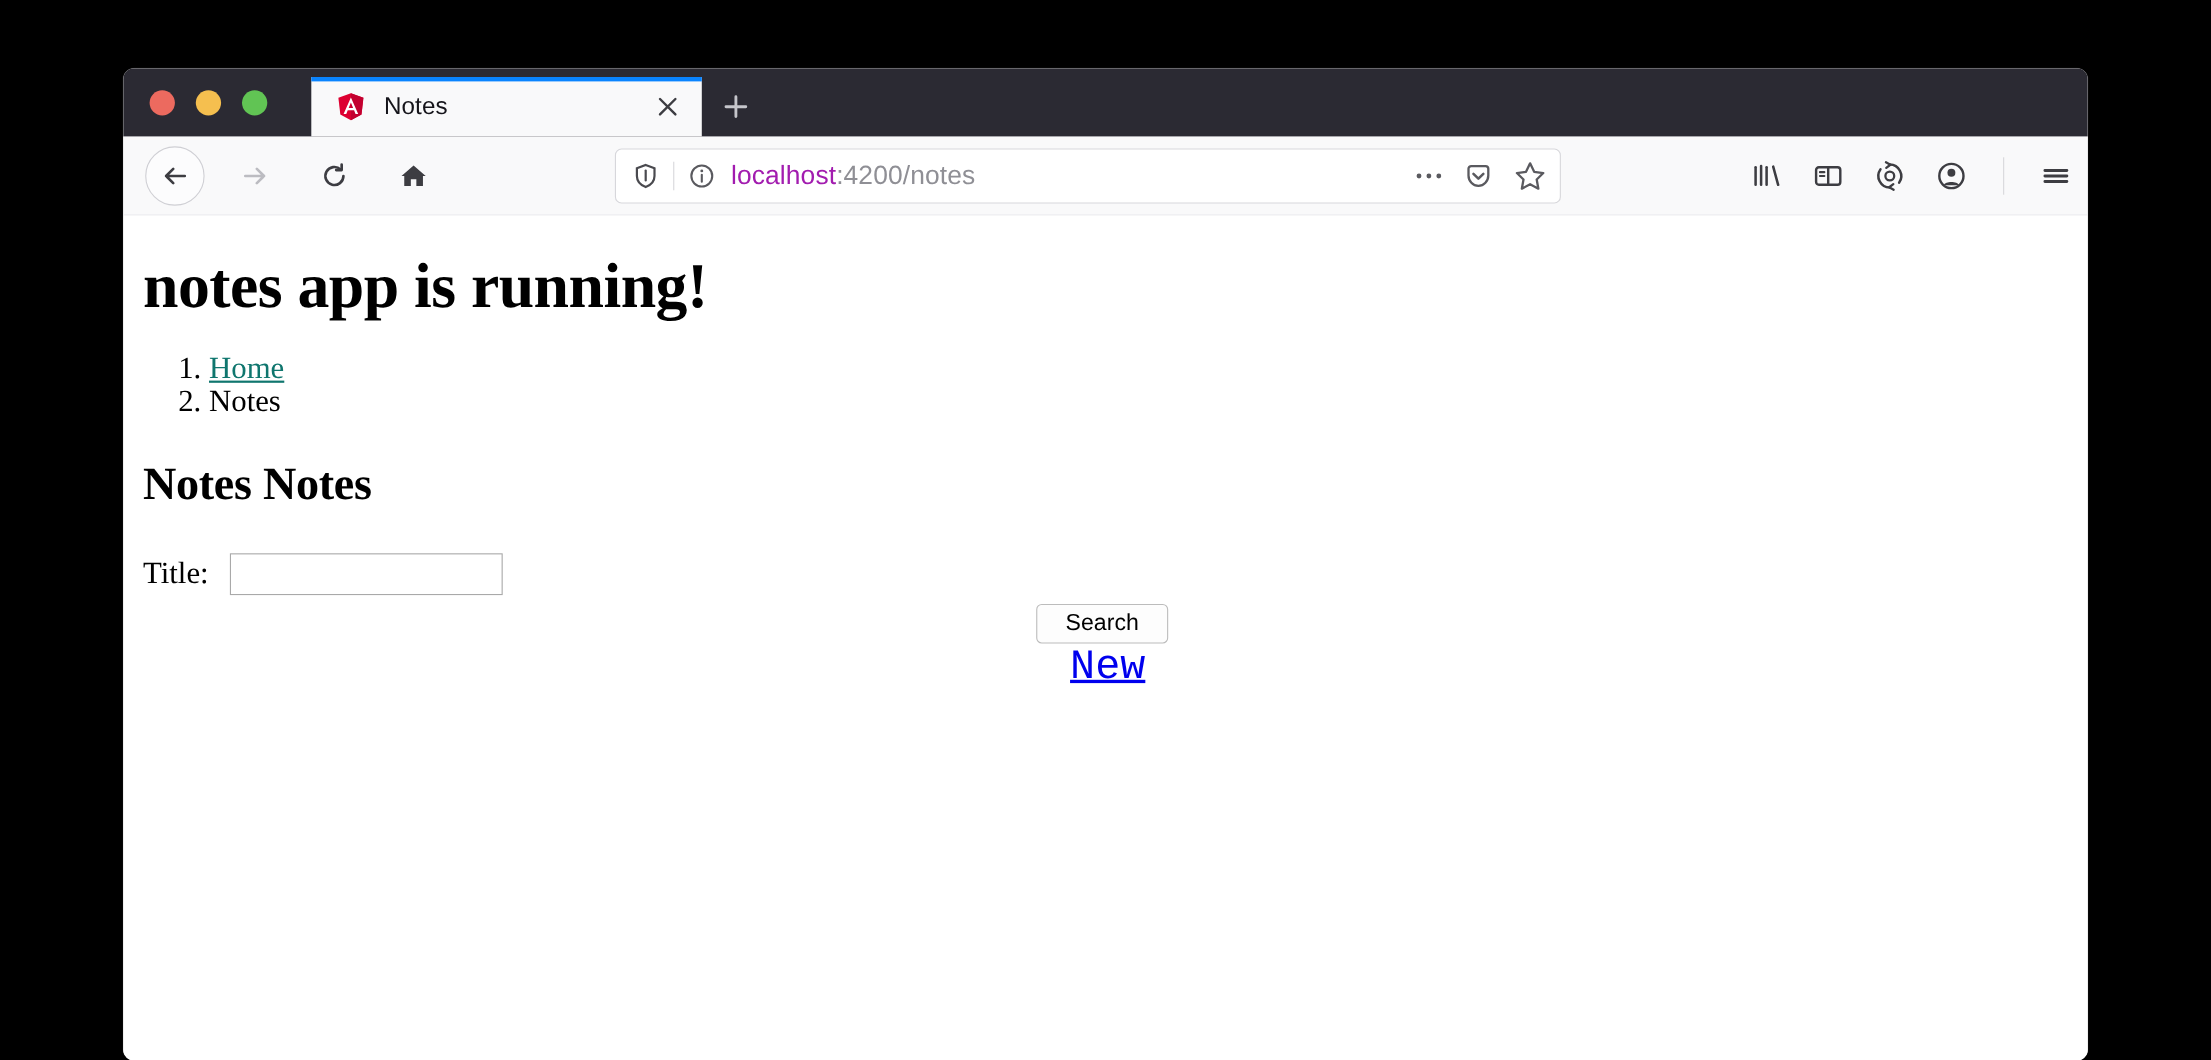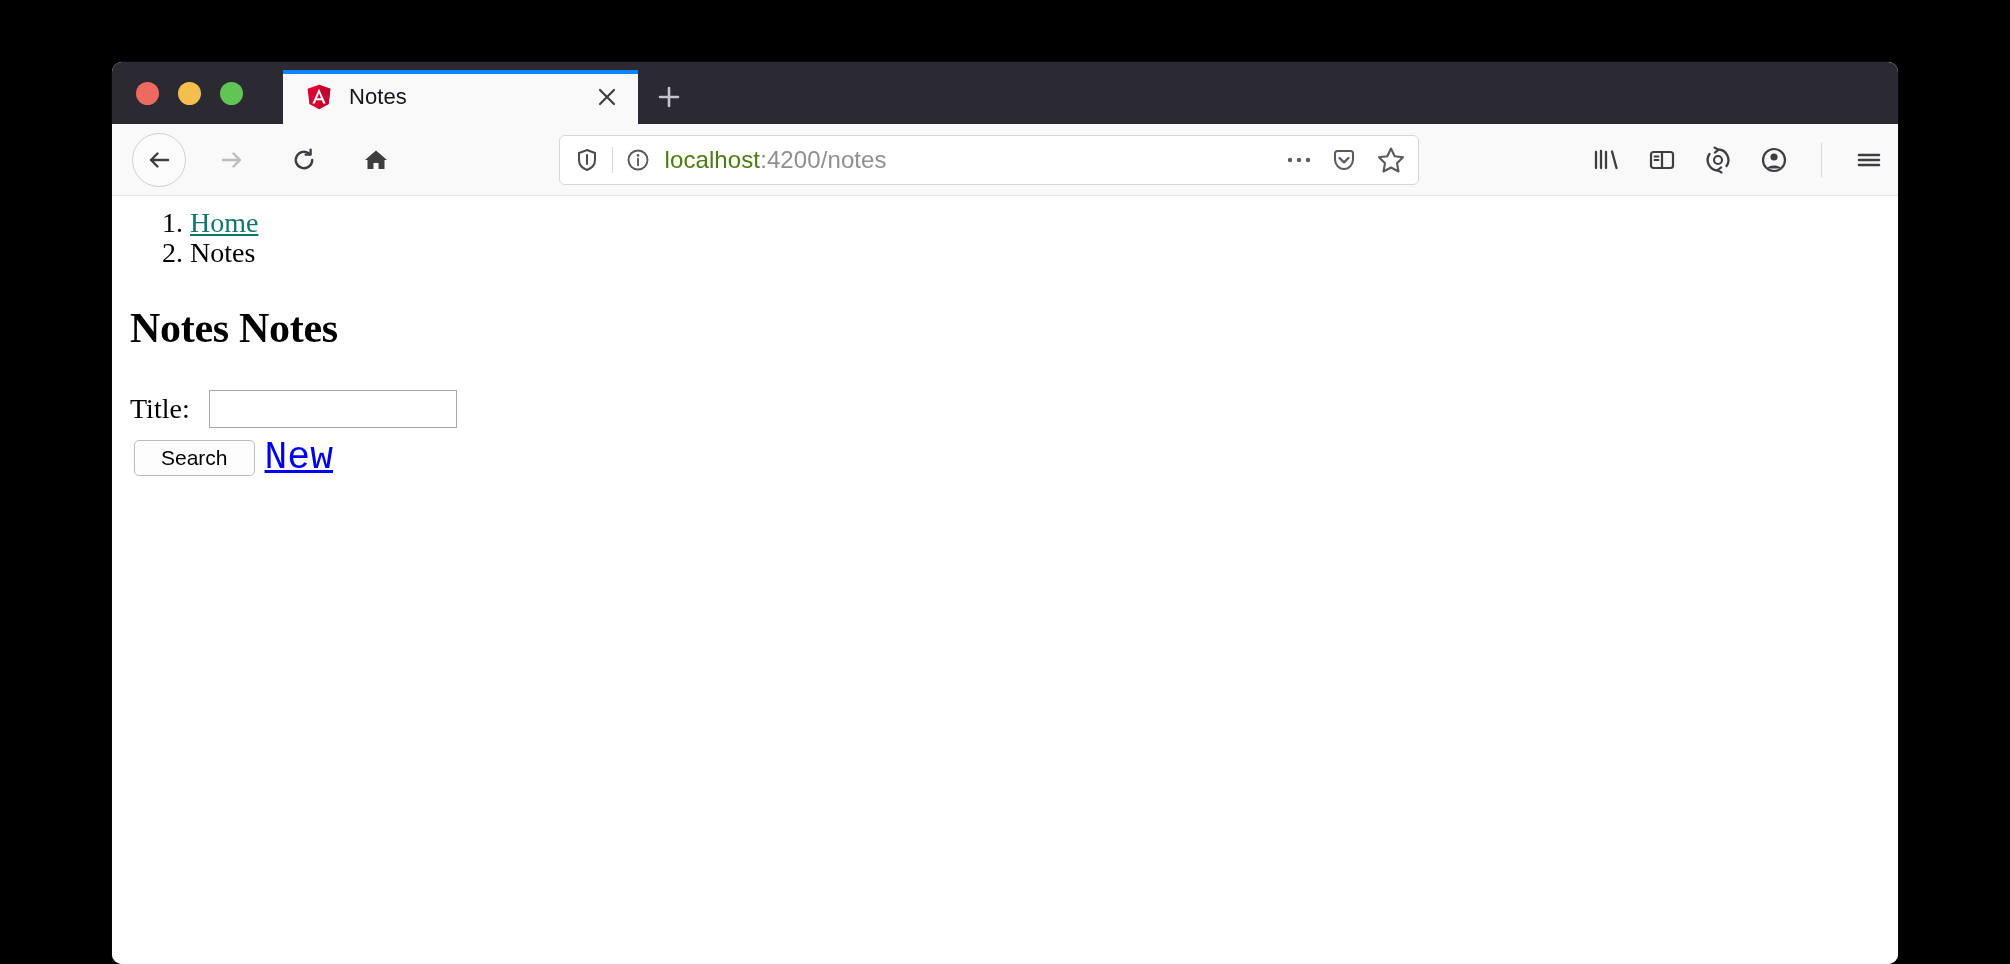--- a/index.html
+++ b/index.html
@@ -178,7 +178,7 @@
     overflow: hidden;
     letter-spacing: 0.1px;
   }
-  .url-host { color: #4d7c0f; }
+  .url-host { color: #a21caf; }
   .urlbar-actions {
     display: flex;
     align-items: center;

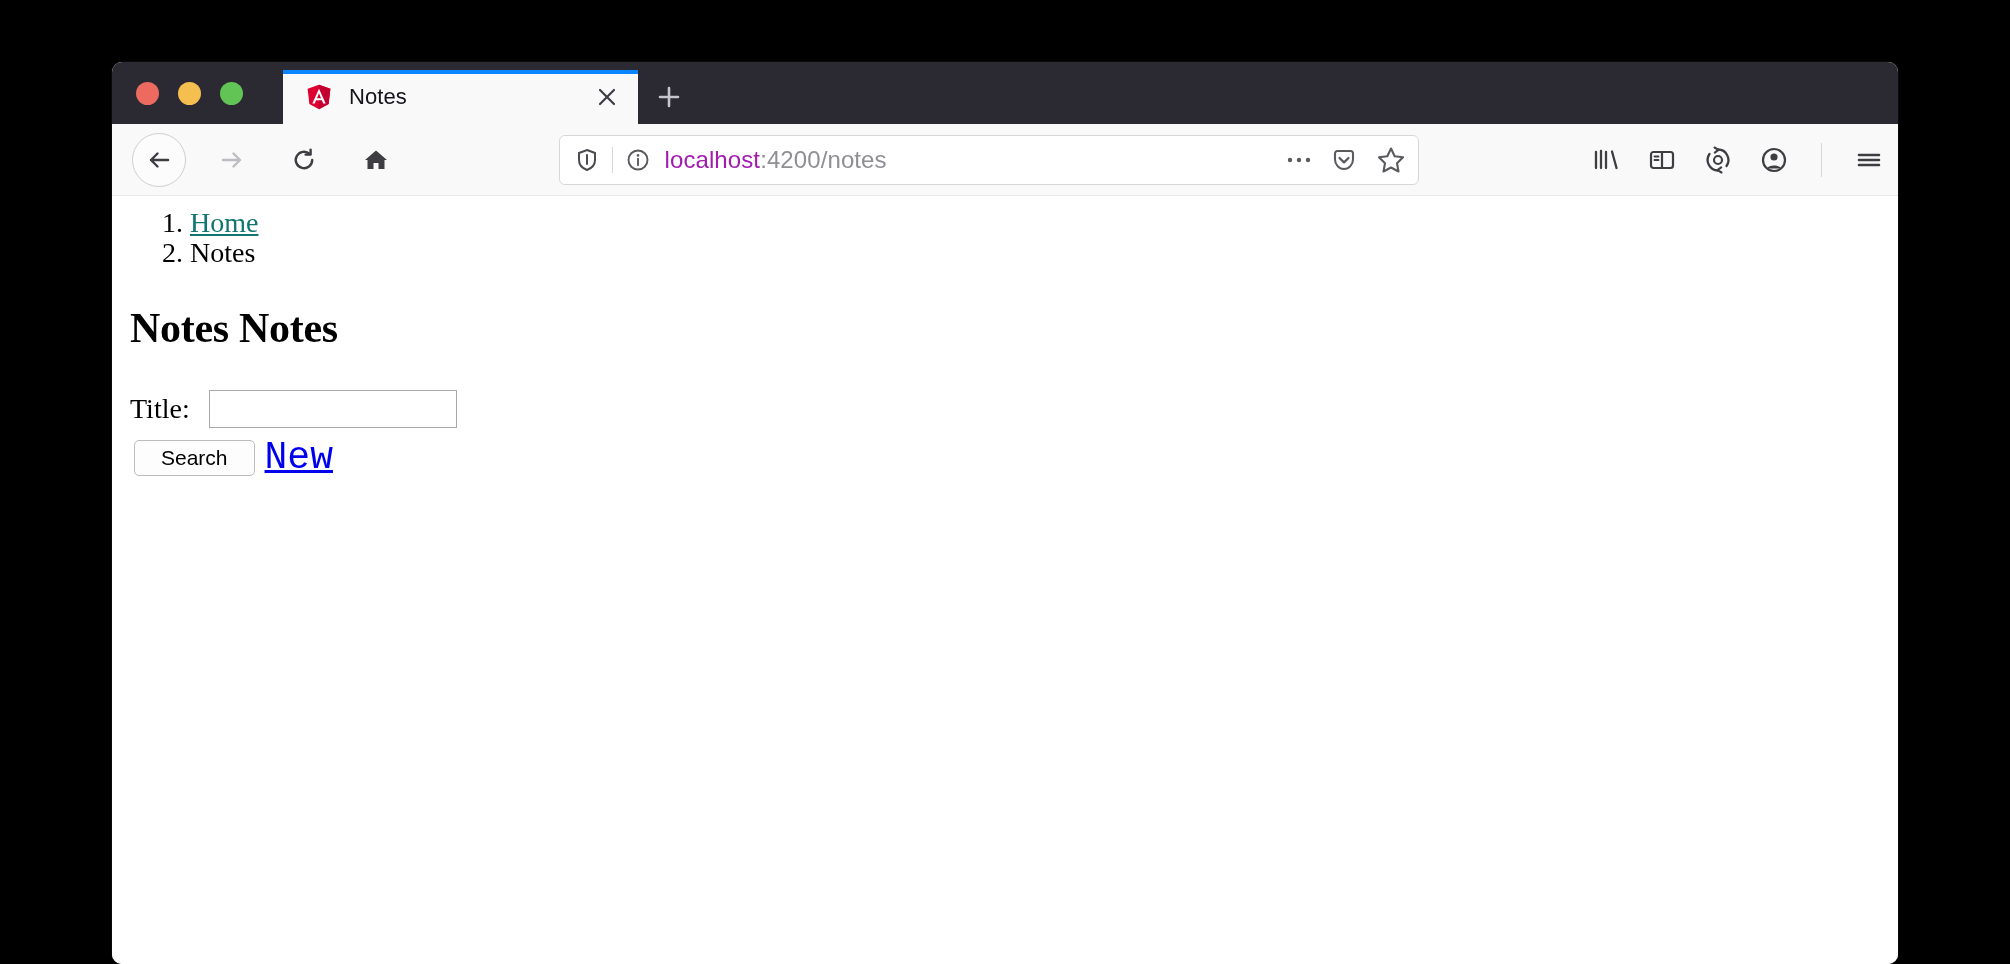--- a/index.html
+++ b/index.html
@@ -430,6 +430,7 @@
   <div class="page-content">
     <div class="content-inner">
 
+      <h1 class="app-heading">notes app is running!</h1>
 
       <ol class="nav-list">
         <li>

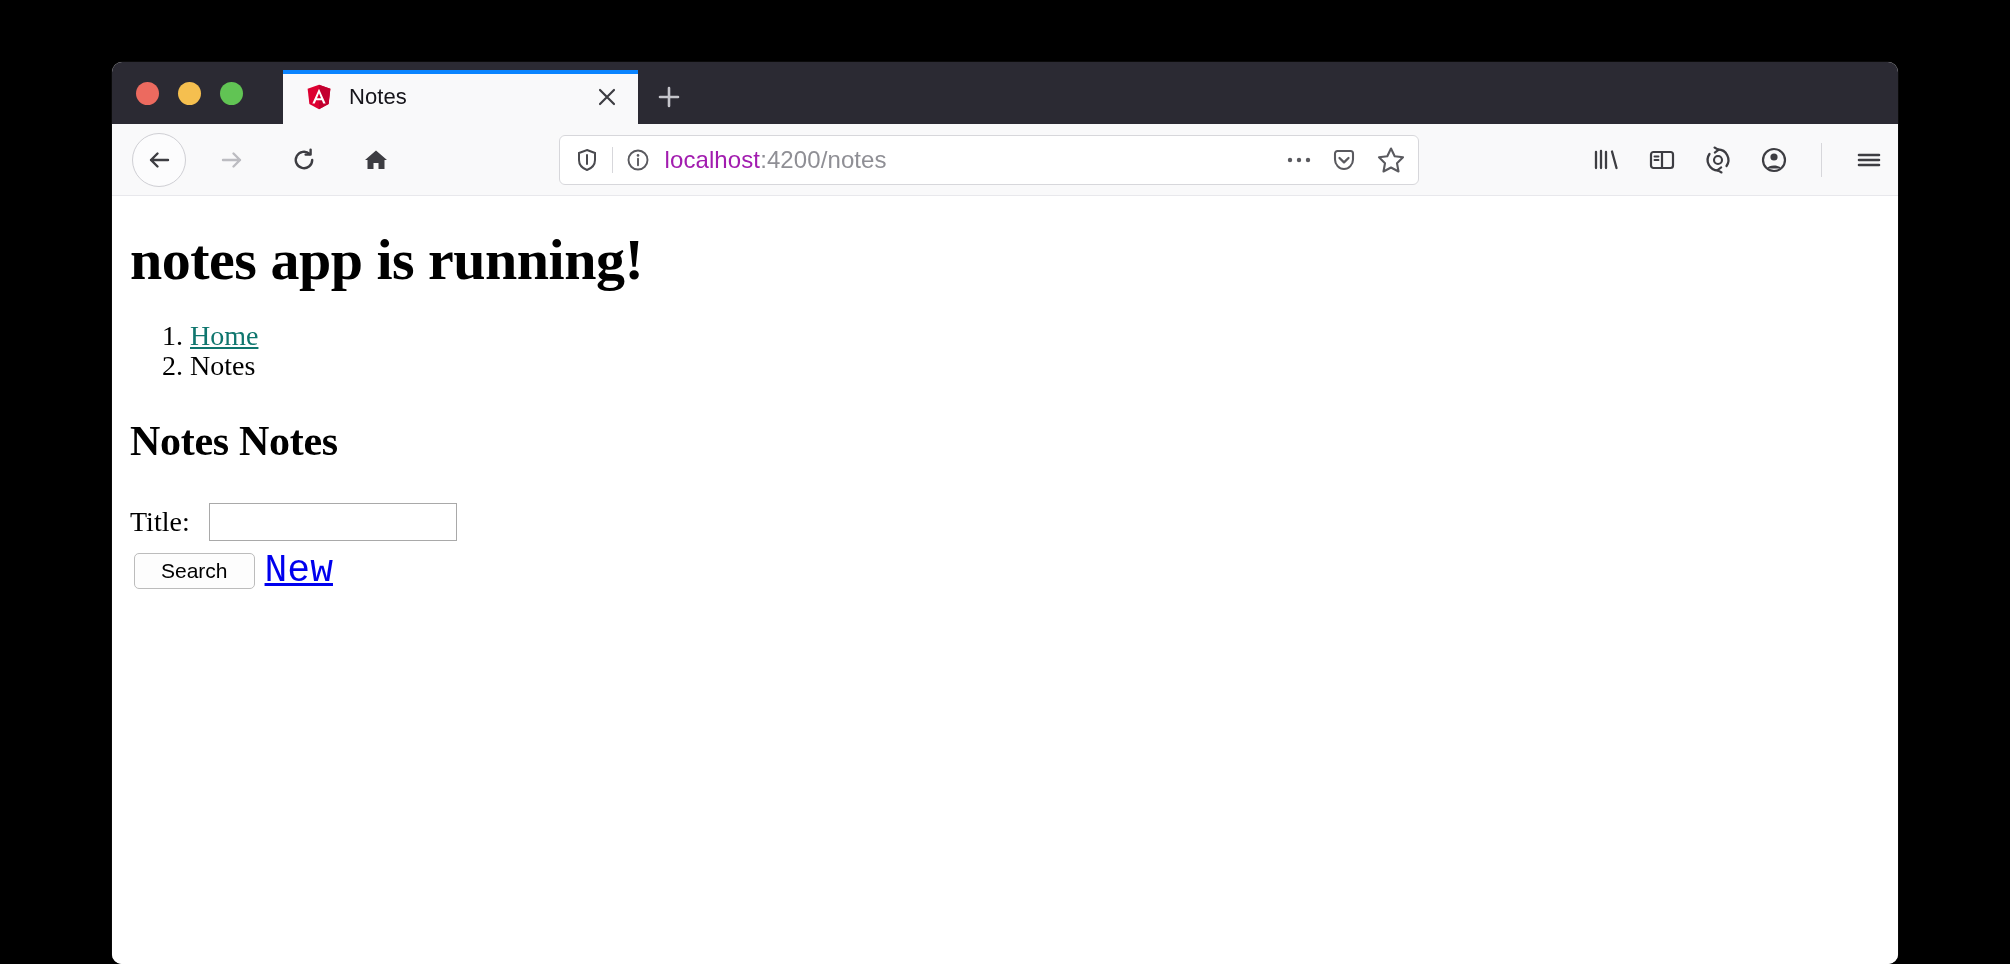--- a/index.html
+++ b/index.html
@@ -264,6 +264,7 @@
     display: flex;
     align-items: center;
     padding-left: 4px;
+    flex-direction: column;
   }
   .search-button {
     font-family: "Liberation Sans", sans-serif;

